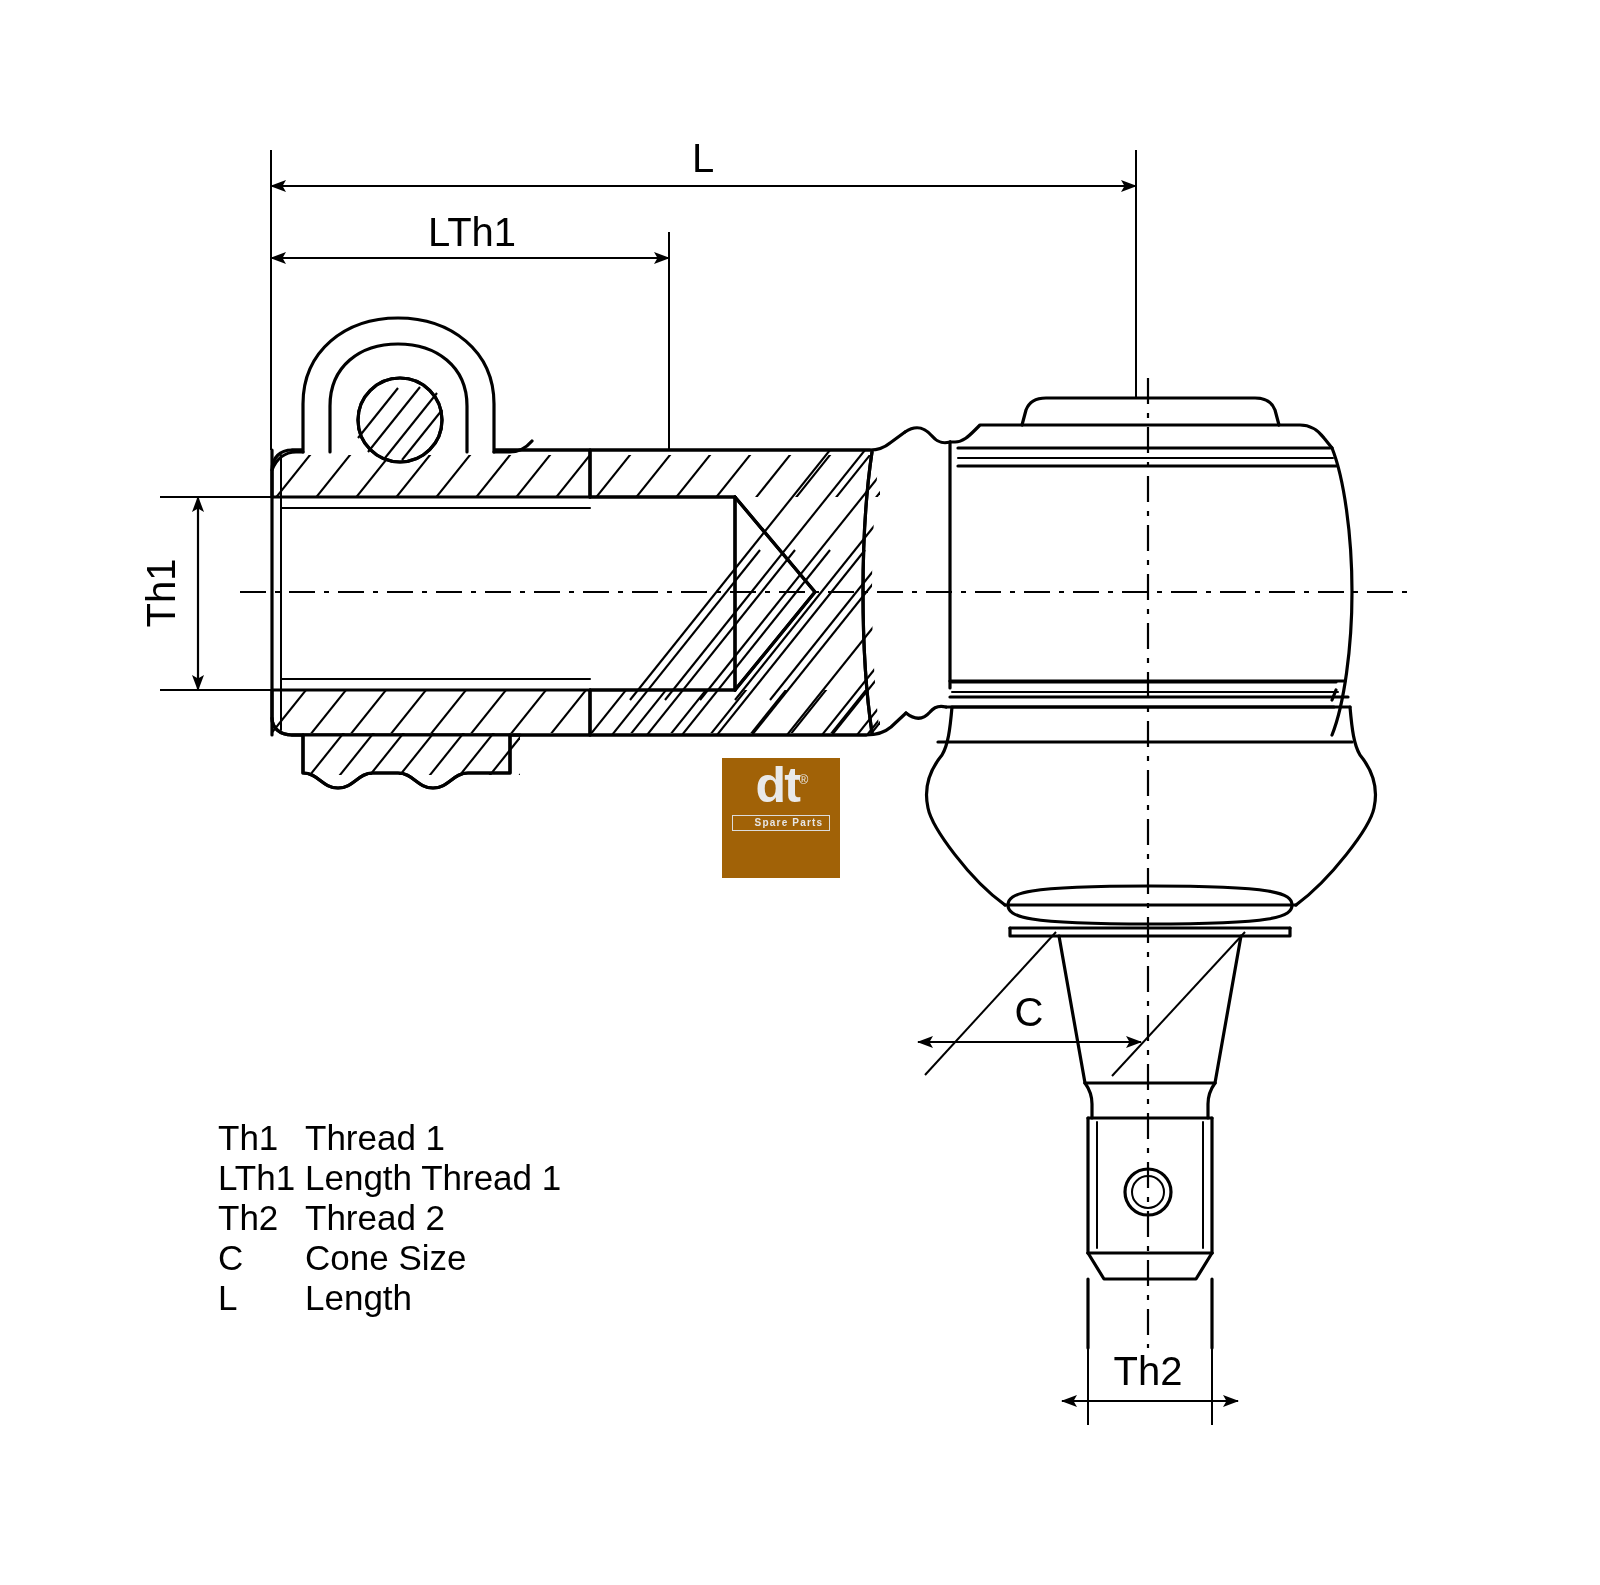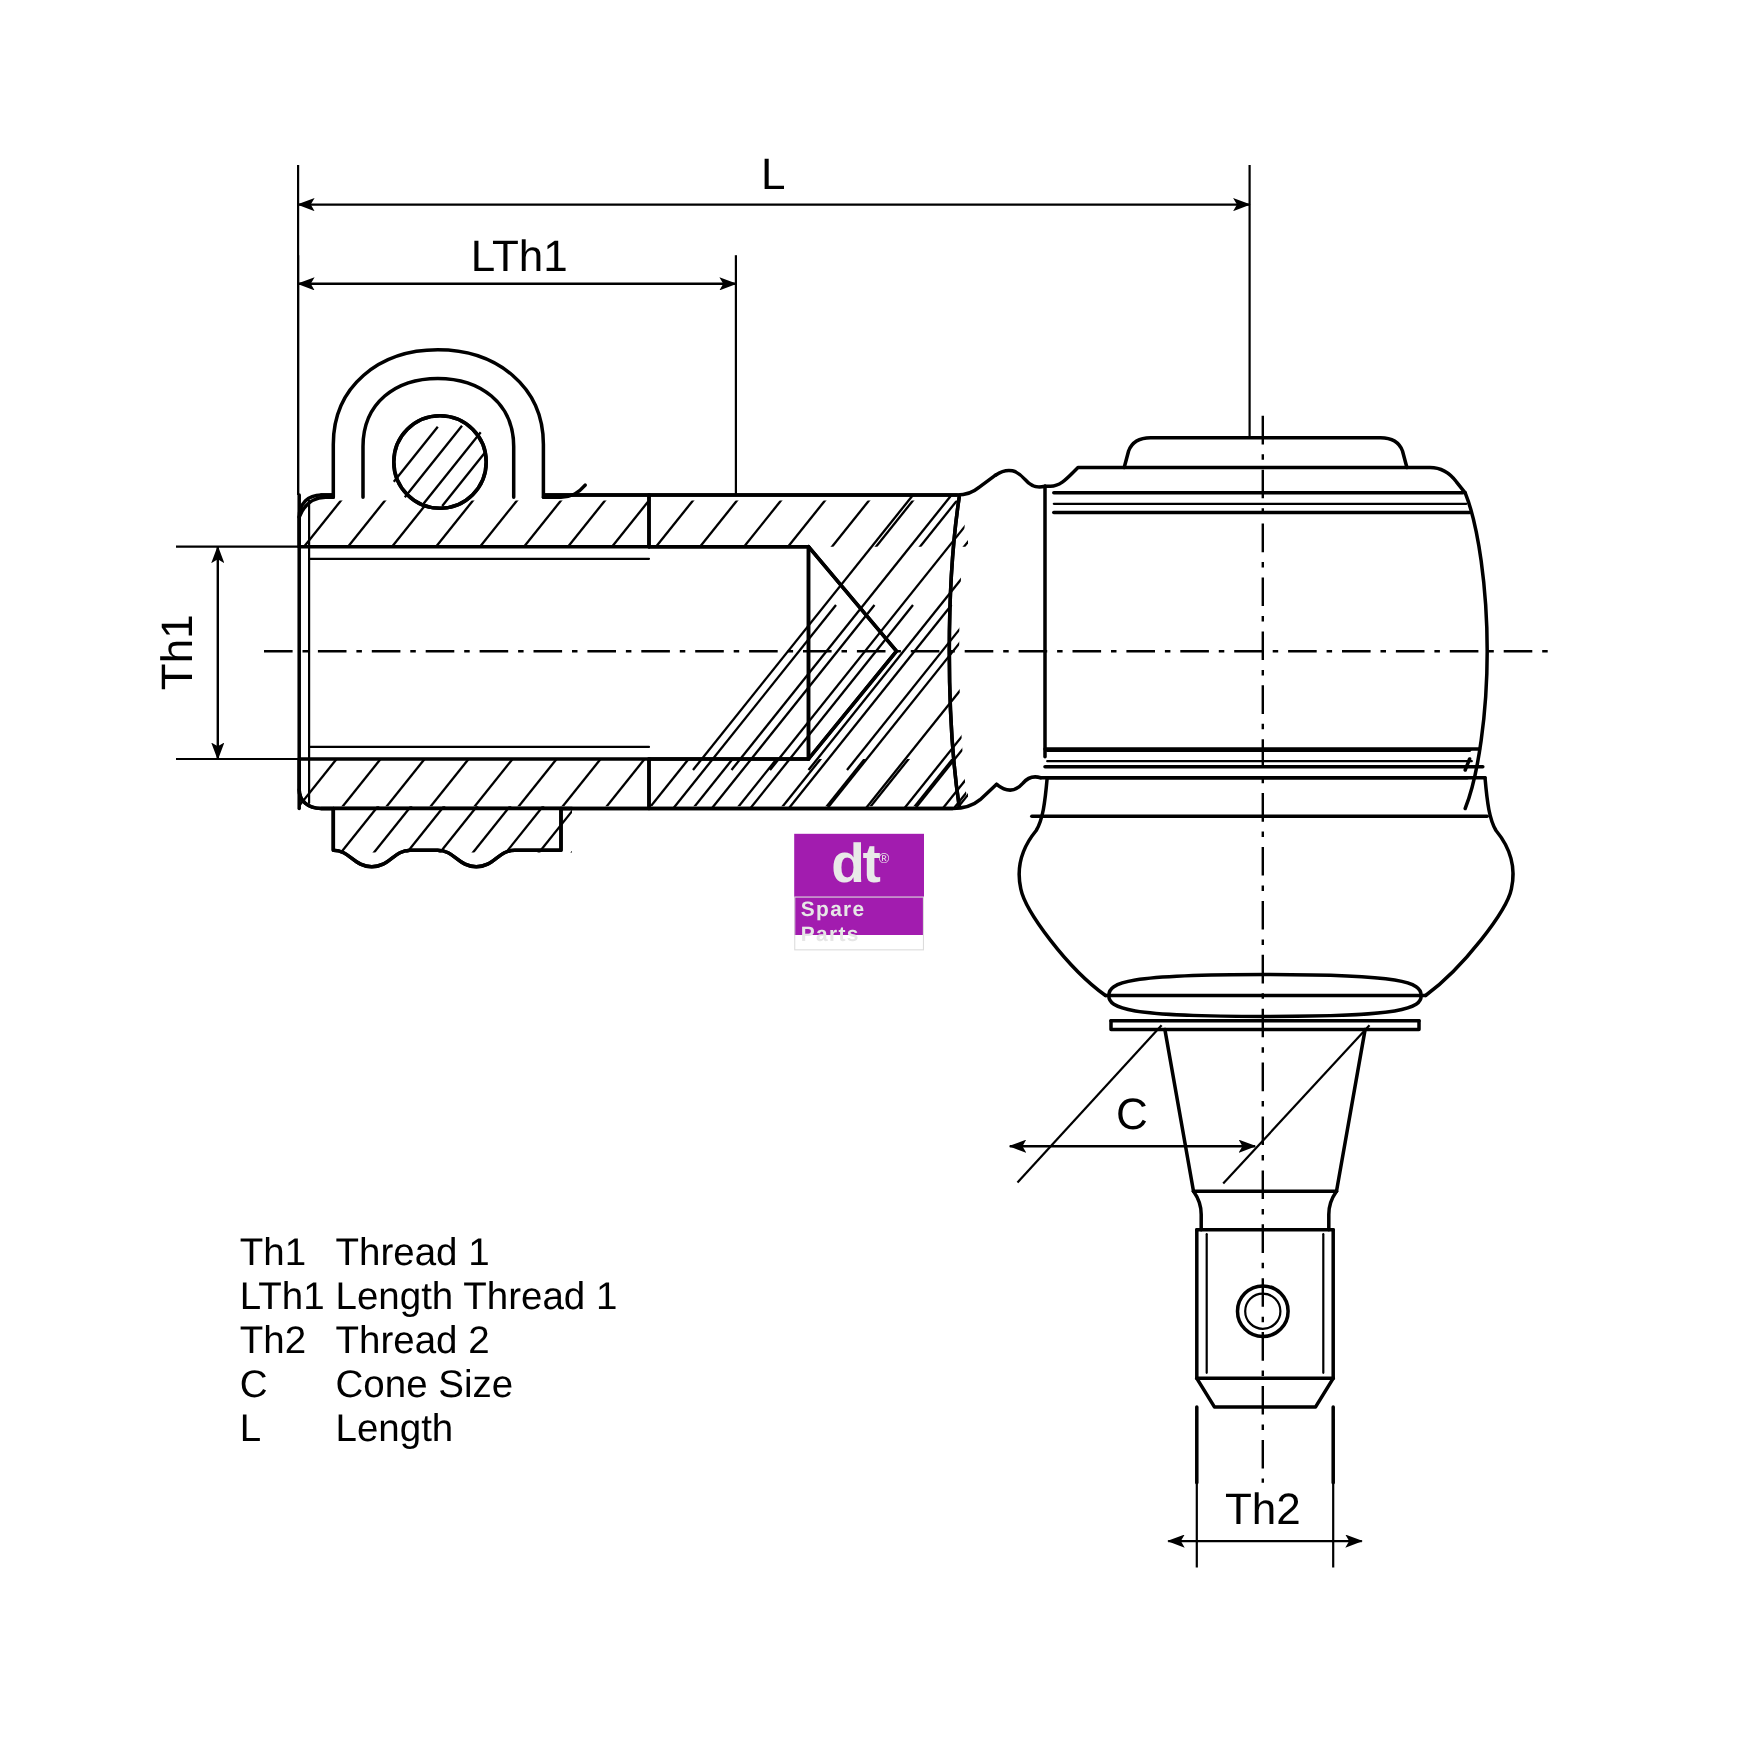--- a/index.html
+++ b/index.html
@@ -85,8 +85,8 @@
     left: 722px;
     top: 758px;
     width: 118px;
-    height: 92px;
-    background: #a21caf;
+    height: 120px;
+    background: #a16207;
     display: flex;
     flex-direction: column;
     align-items: center;

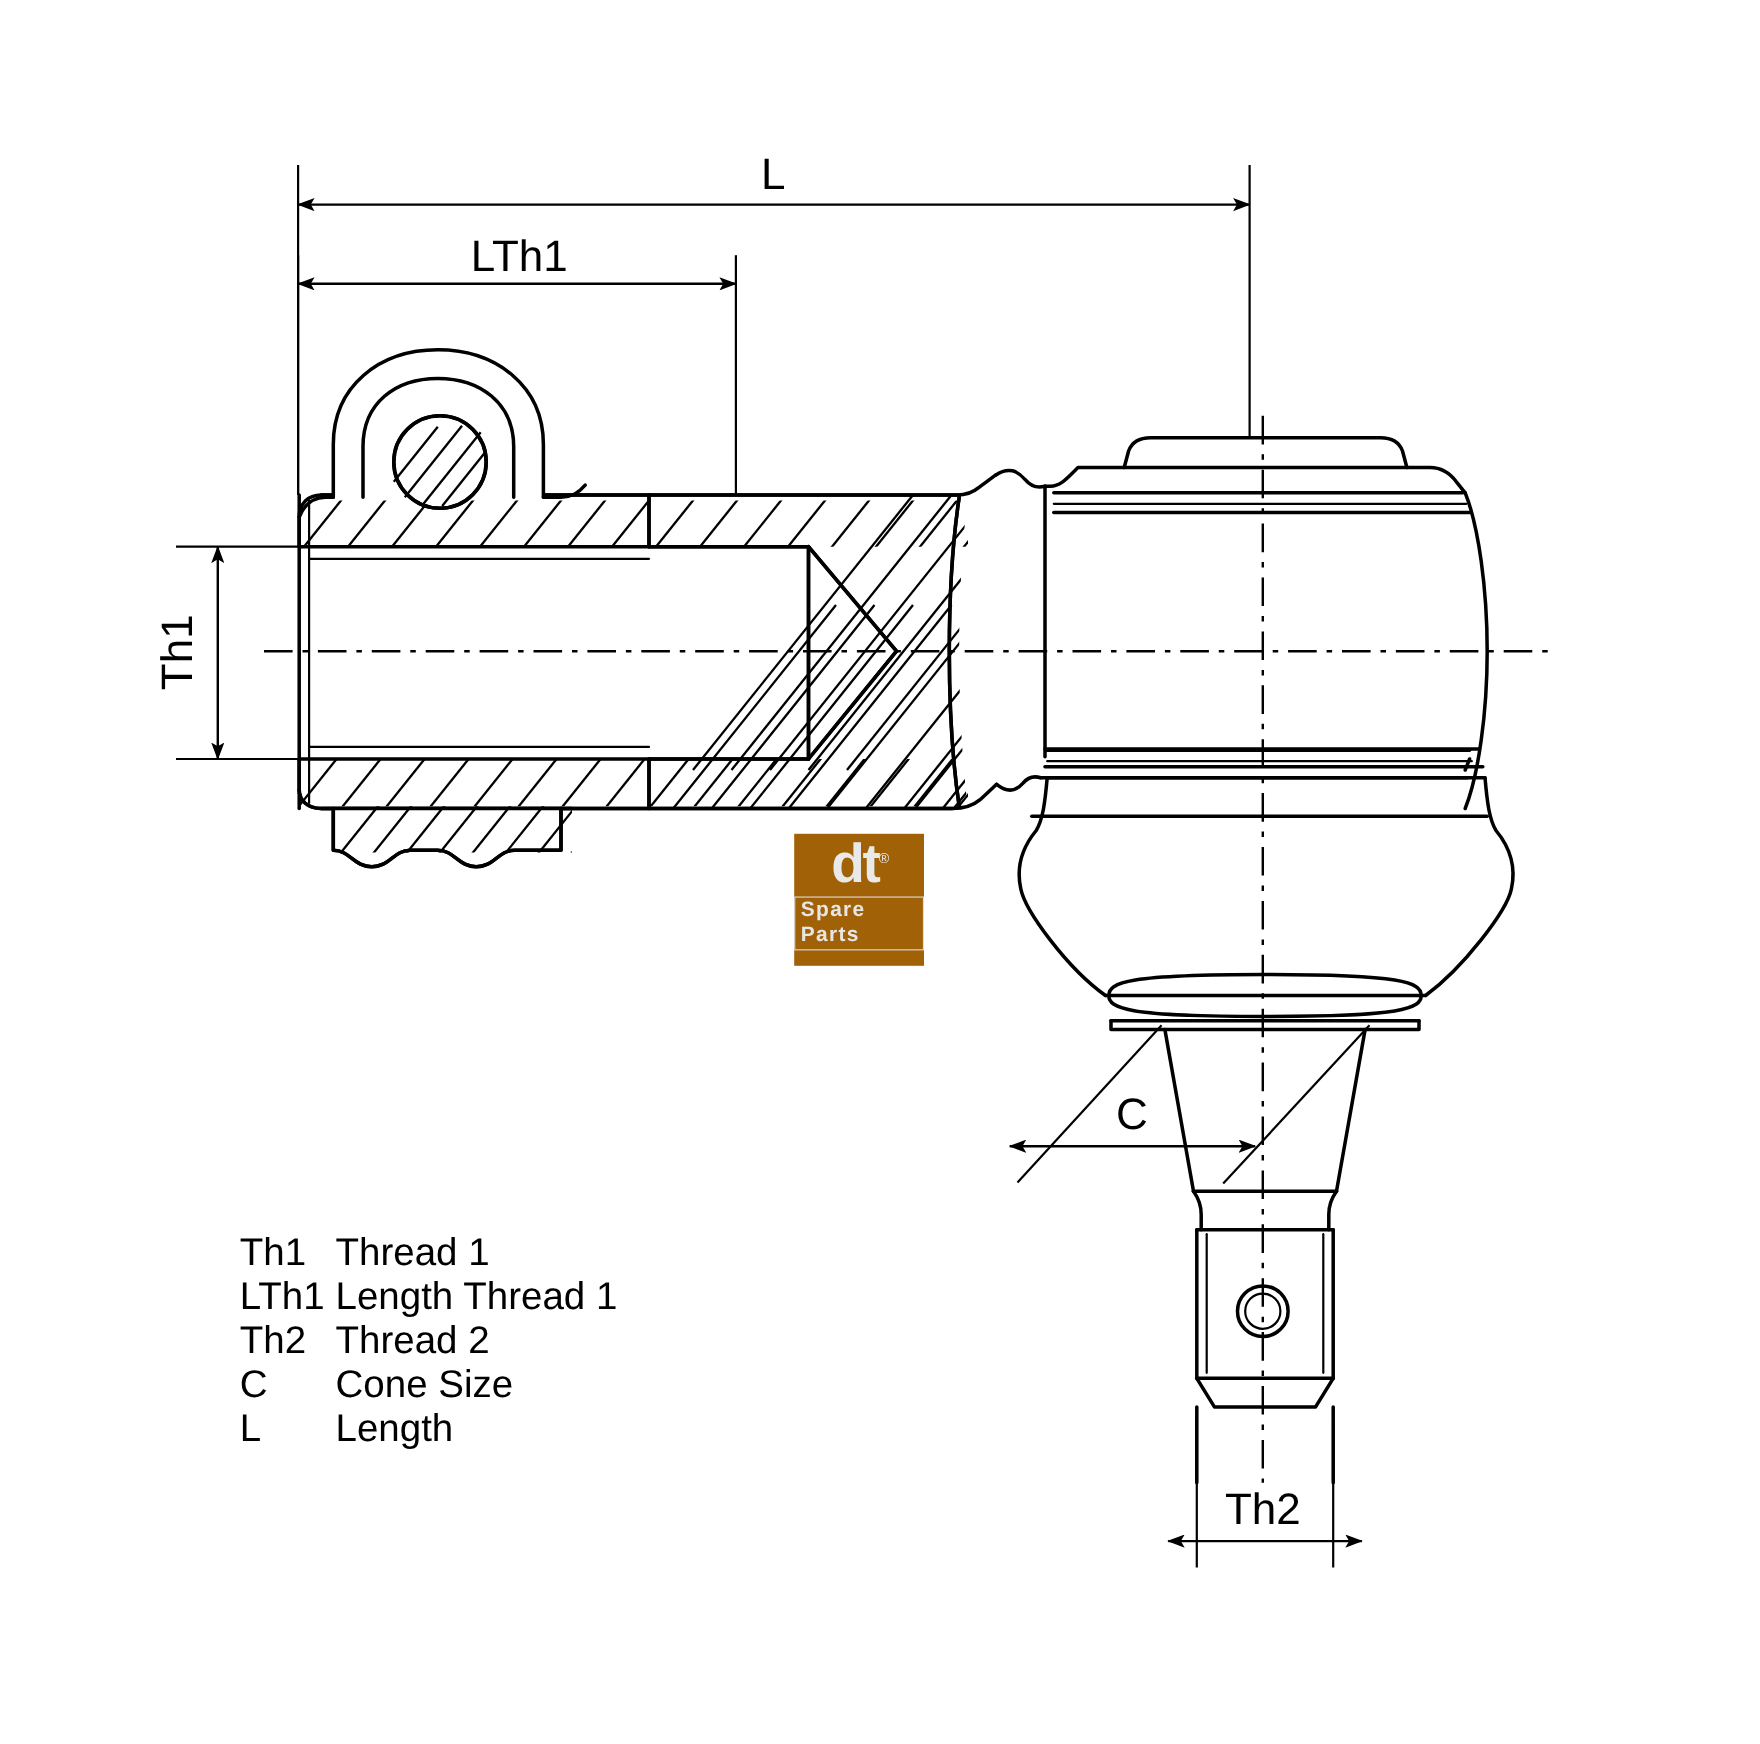--- a/index.html
+++ b/index.html
@@ -112,9 +112,9 @@
     border: 1px solid #dcdcdc;
     color: #e6e6e6;
     font-family: "Liberation Sans", sans-serif;
-    font-size: 19px;
+    font-size: 10px;
     letter-spacing: 1.2px;
-    padding: 1px 6px 2px 5px;
+    padding: 1px 6px 2px 22px;
     font-weight: bold;
   }
 </style>

